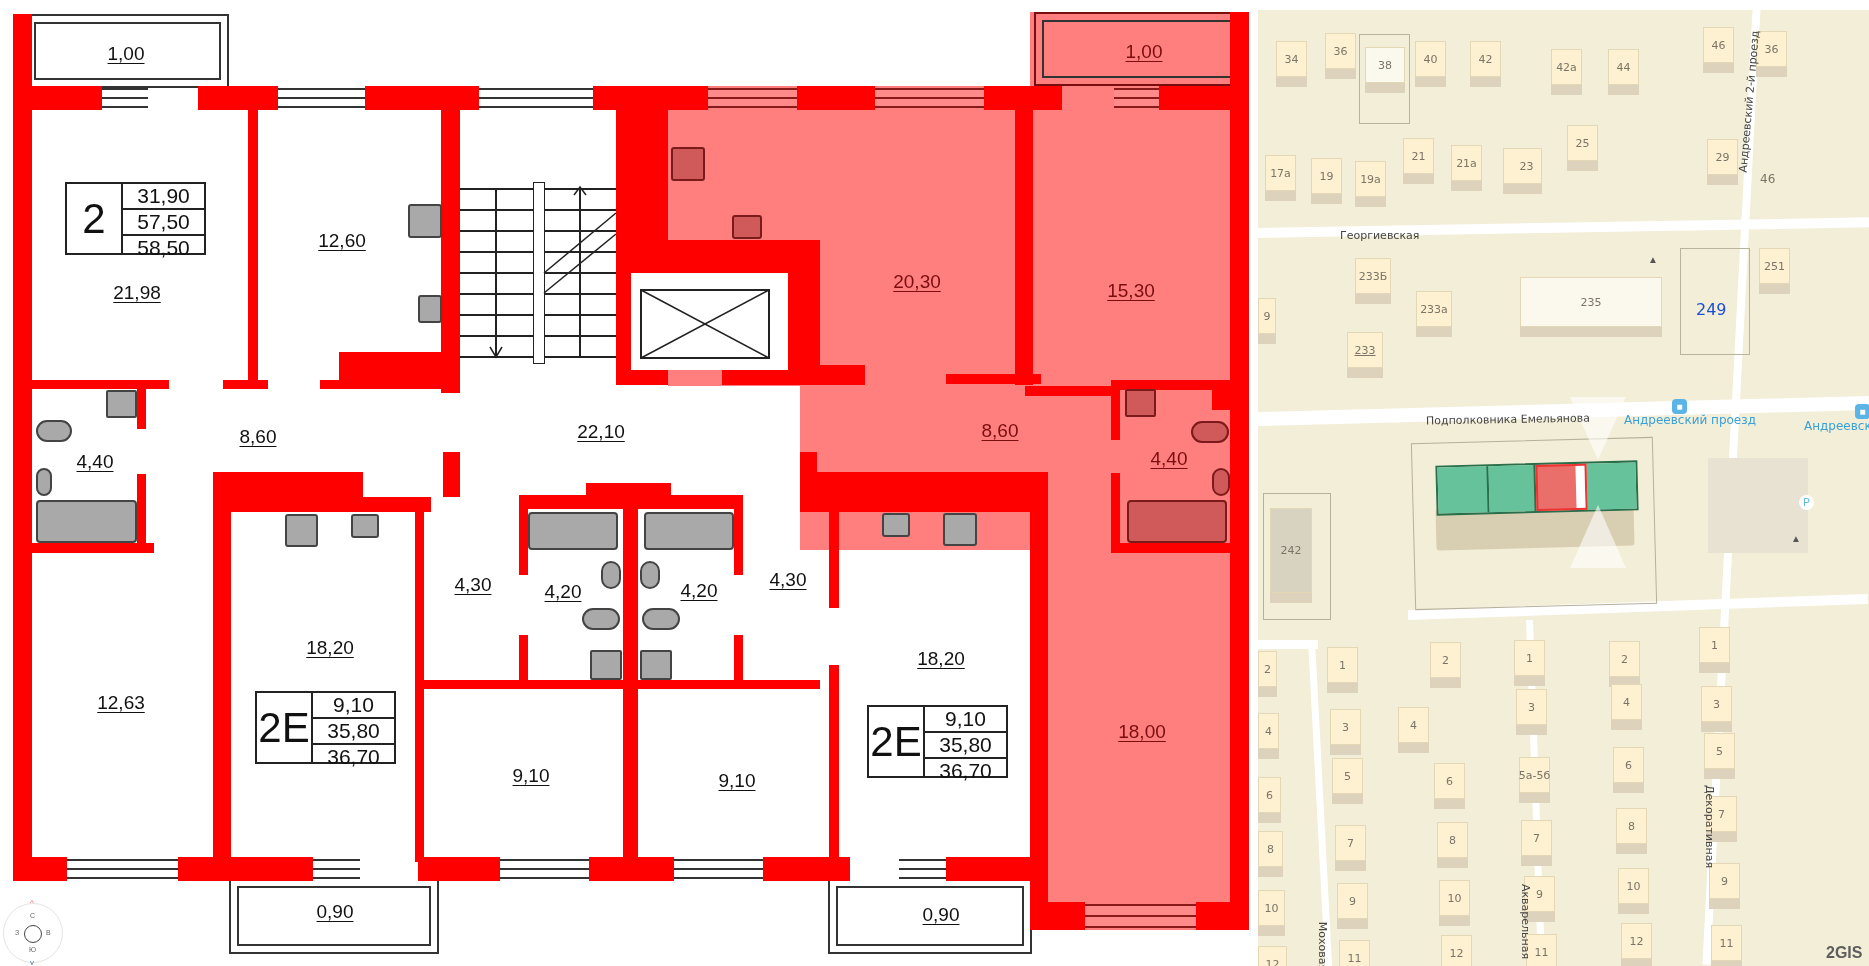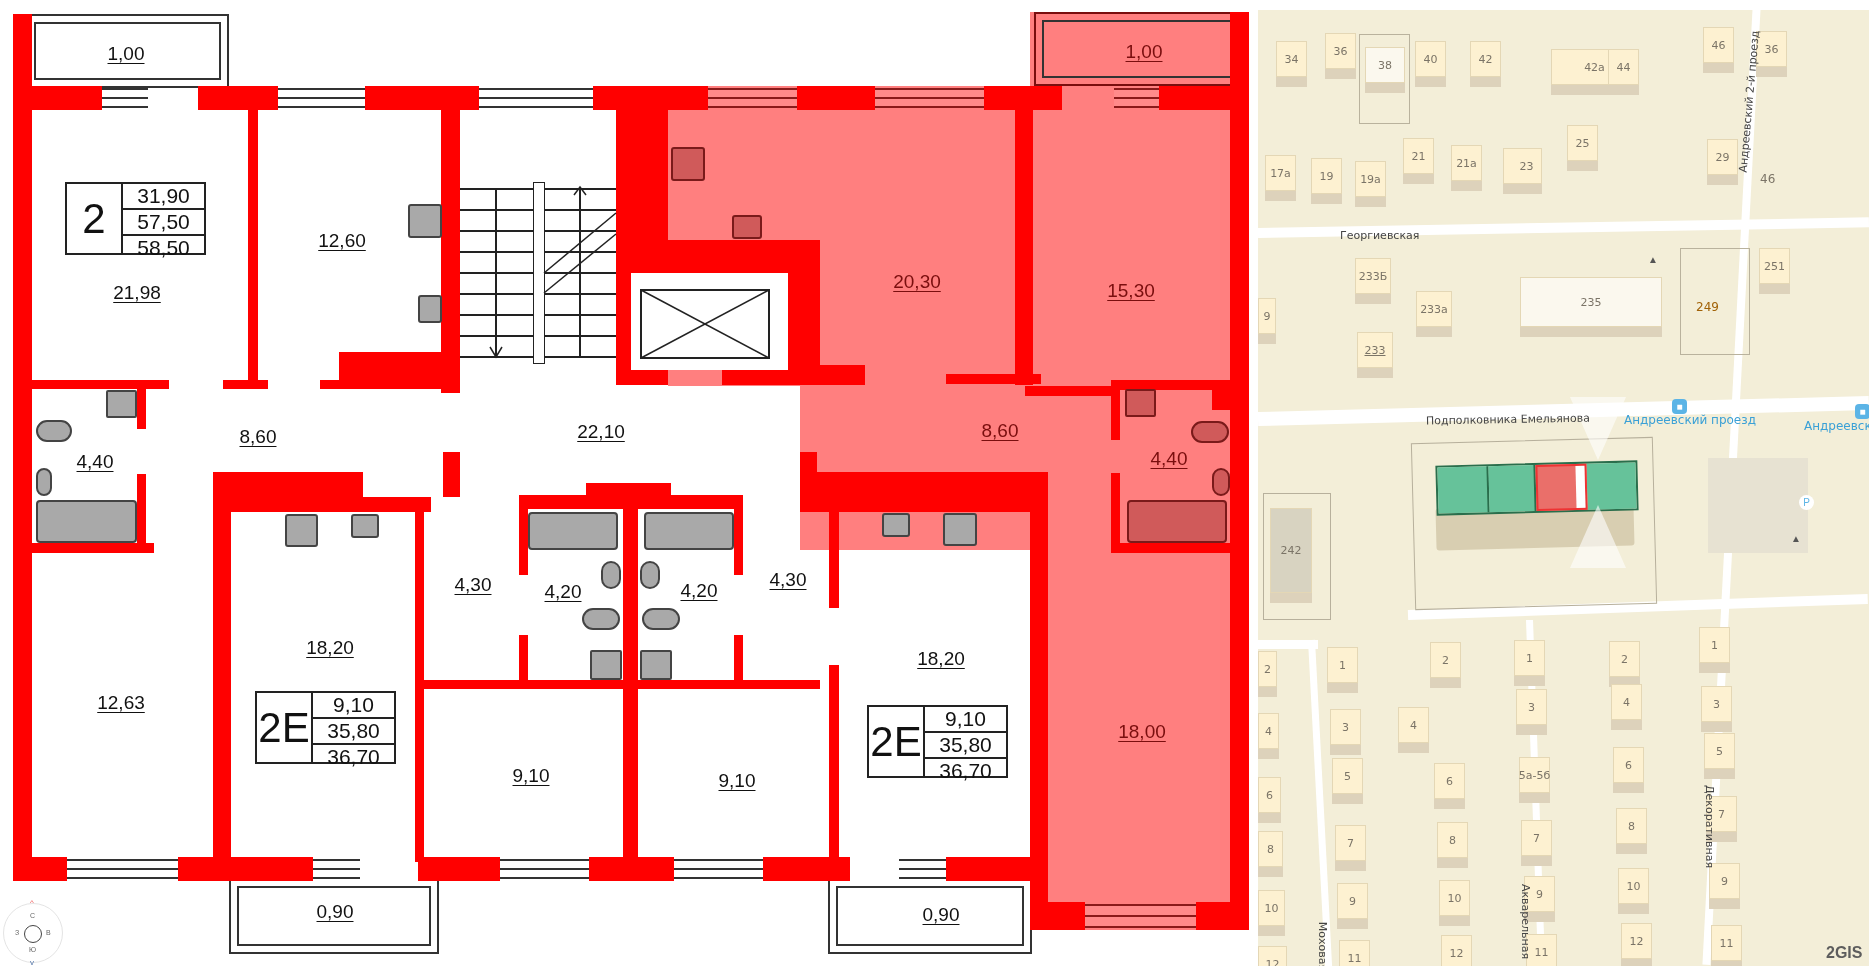--- a/index.html
+++ b/index.html
@@ -278,7 +278,7 @@
   <div class="bld" style="left:107px;top:47px;width:38px;height:34px;background:#fbf8ee;">38</div>
   <div class="bld" style="left:157px;top:41px;width:29px;height:34px;">40</div>
   <div class="bld" style="left:212px;top:41px;width:29px;height:34px;">42</div>
-  <div class="bld" style="left:293px;top:49px;width:29px;height:34px;padding-left:28px;">42а</div>
+  <div class="bld" style="left:293px;top:49px;width:29px;height:34px;">42а</div>
   <div class="bld" style="left:350px;top:49px;width:29px;height:34px;">44</div>
   <div class="bld" style="left:445px;top:27px;width:29px;height:34px;">46</div>
   <div class="bld" style="left:498px;top:31px;width:29px;height:34px;">36</div>

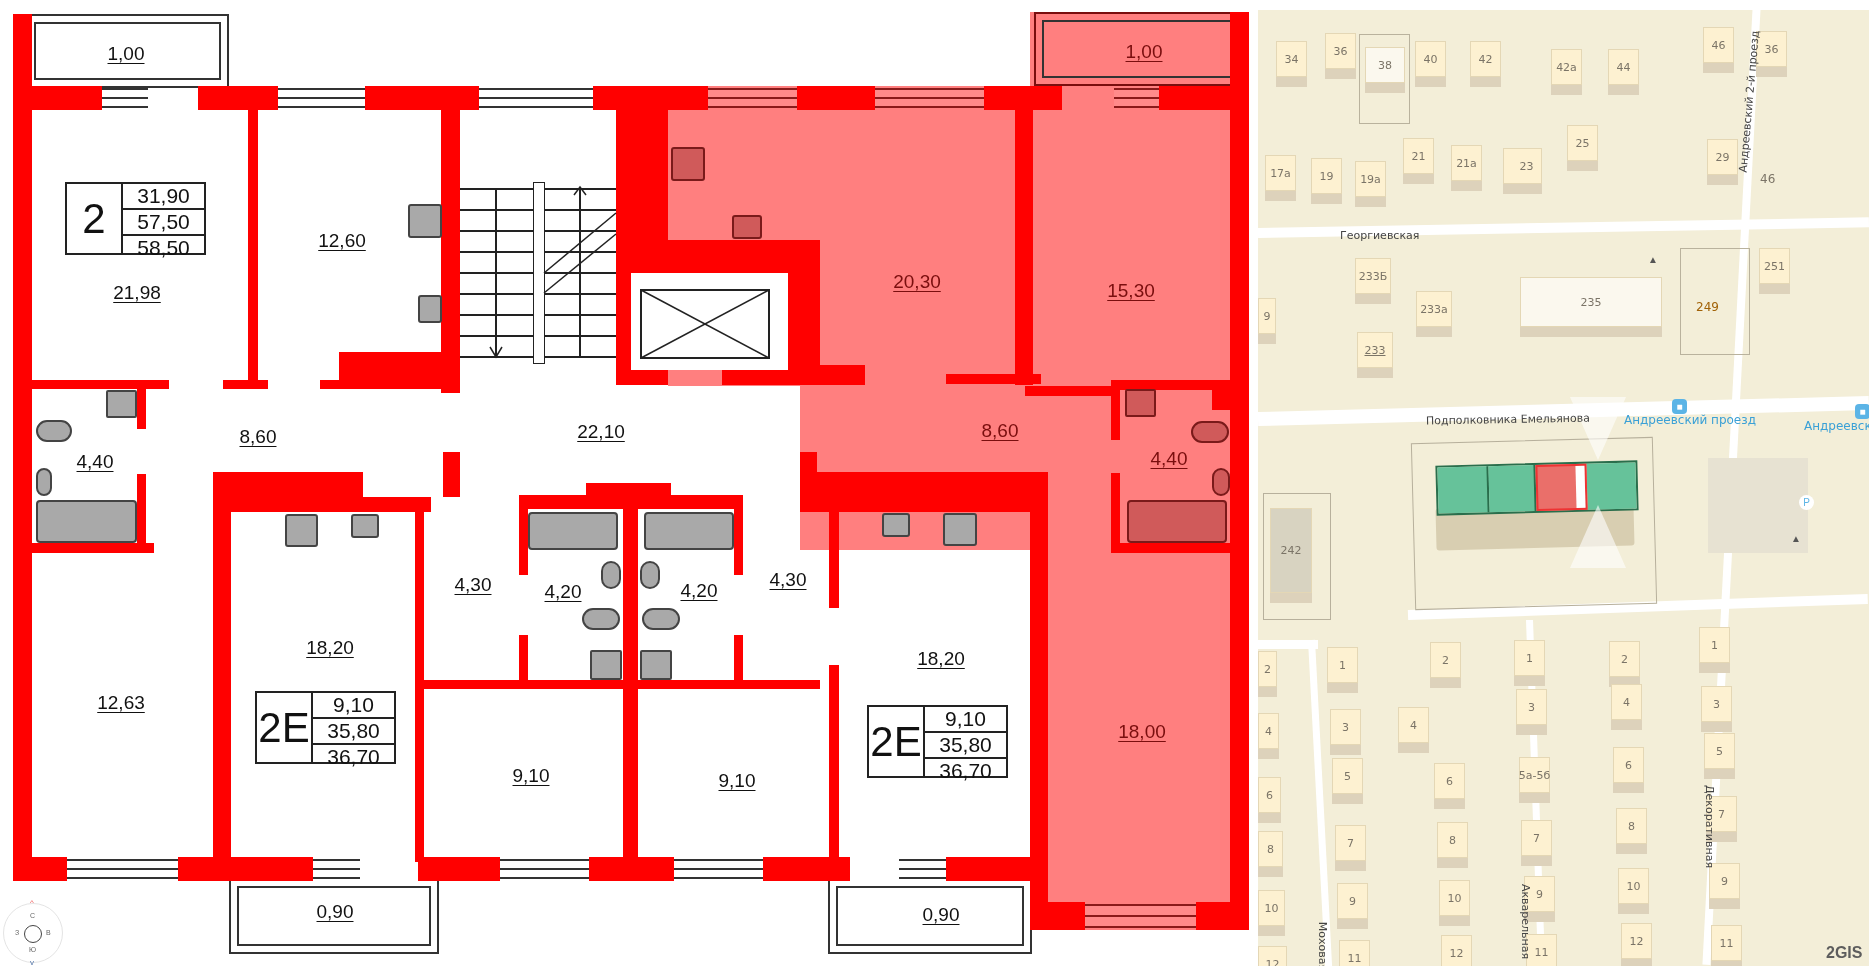--- a/index.html
+++ b/index.html
@@ -298,7 +298,7 @@
   <div class="bld" style="left:99px;top:332px;width:34px;height:34px;text-decoration:underline;">233</div>
   <div class="bld" style="left:262px;top:277px;width:140px;height:48px;background:#fbf8ee;">235</div>
   <div class="abs" style="left:422px;top:248px;width:68px;height:105px;border:1px solid #b9b29d;"></div>
-  <div class="street" style="left:438px;top:300px;font-size:12px;color:#a16207;">249</div>
+  <div class="street" style="left:438px;top:300px;font-size:16px;color:#1d4ed8;">249</div>
   <div class="bld" style="left:501px;top:248px;width:29px;height:34px;">251</div>
   <div class="bld" style="left:12px;top:508px;width:40px;height:83px;background:#d8d3c1;">242</div>
   <div class="bld" style="left:0;top:298px;width:16px;height:34px;">9</div>

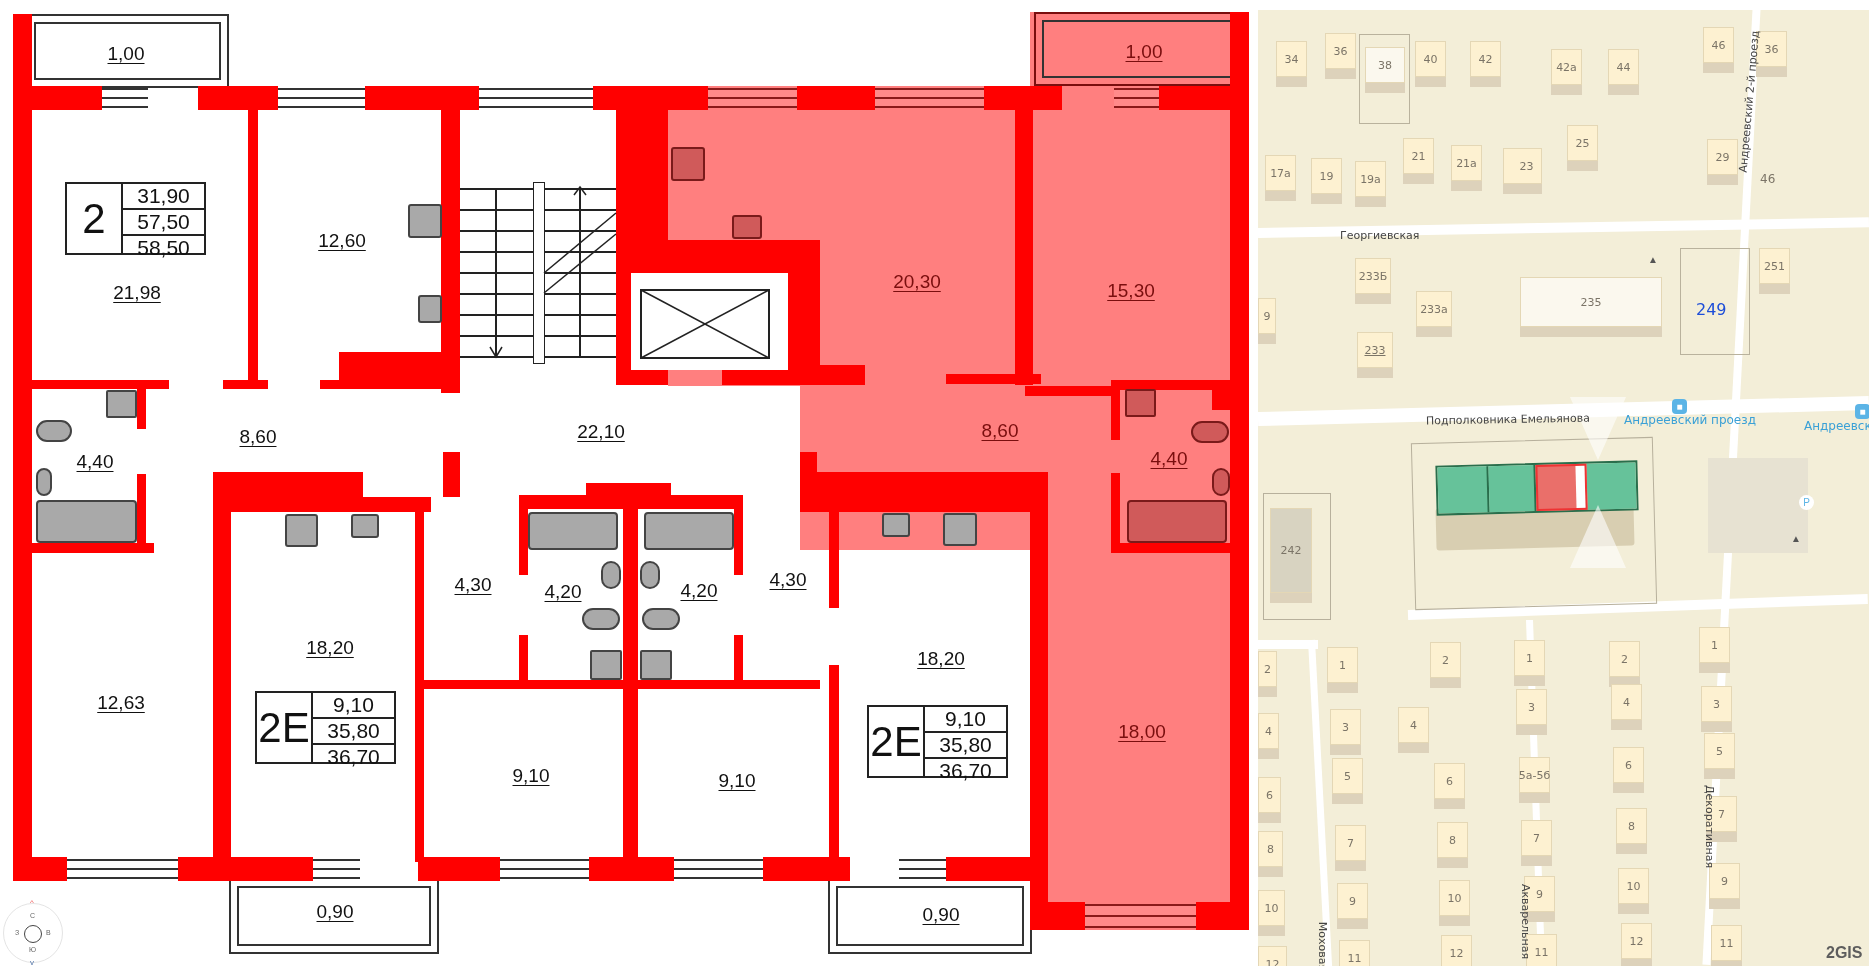--- a/index.html
+++ b/index.html
@@ -295,7 +295,7 @@
 
   <div class="bld" style="left:97px;top:258px;width:34px;height:34px;">233Б</div>
   <div class="bld" style="left:158px;top:291px;width:34px;height:34px;">233а</div>
-  <div class="bld" style="left:99px;top:332px;width:34px;height:34px;text-decoration:underline;">233</div>
+  <div class="bld" style="left:89px;top:332px;width:34px;height:34px;text-decoration:underline;">233</div>
   <div class="bld" style="left:262px;top:277px;width:140px;height:48px;background:#fbf8ee;">235</div>
   <div class="abs" style="left:422px;top:248px;width:68px;height:105px;border:1px solid #b9b29d;"></div>
   <div class="street" style="left:438px;top:300px;font-size:16px;color:#1d4ed8;">249</div>

